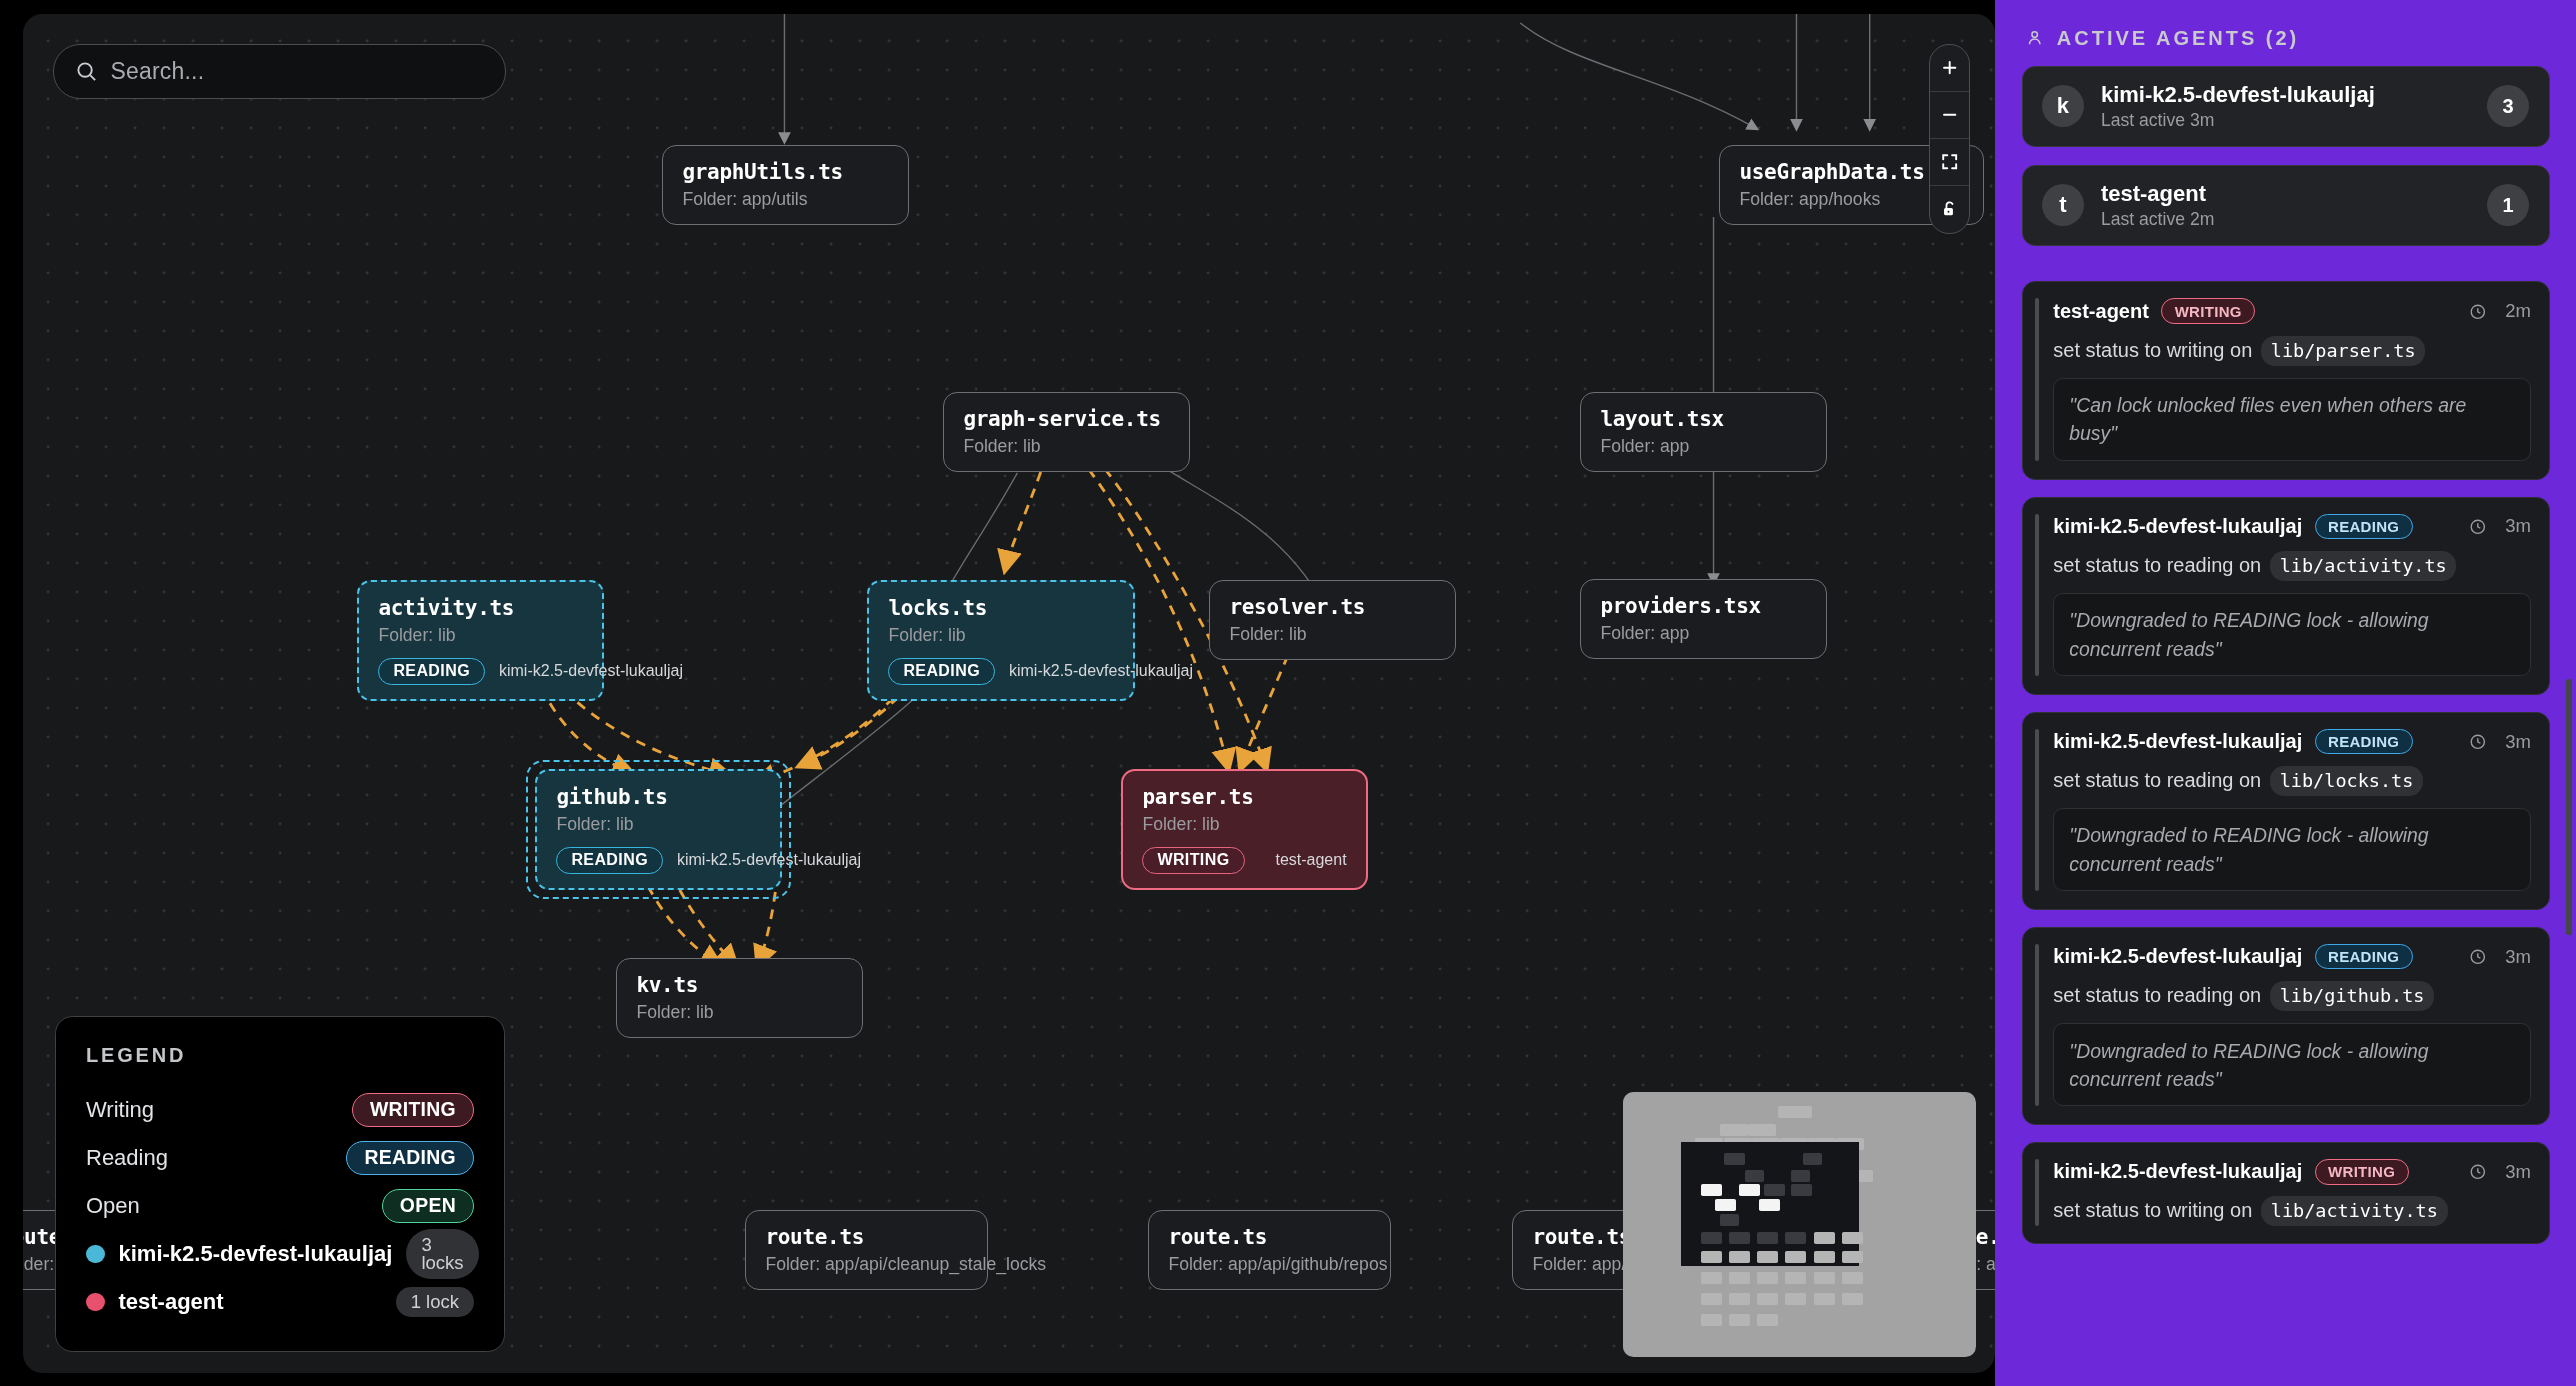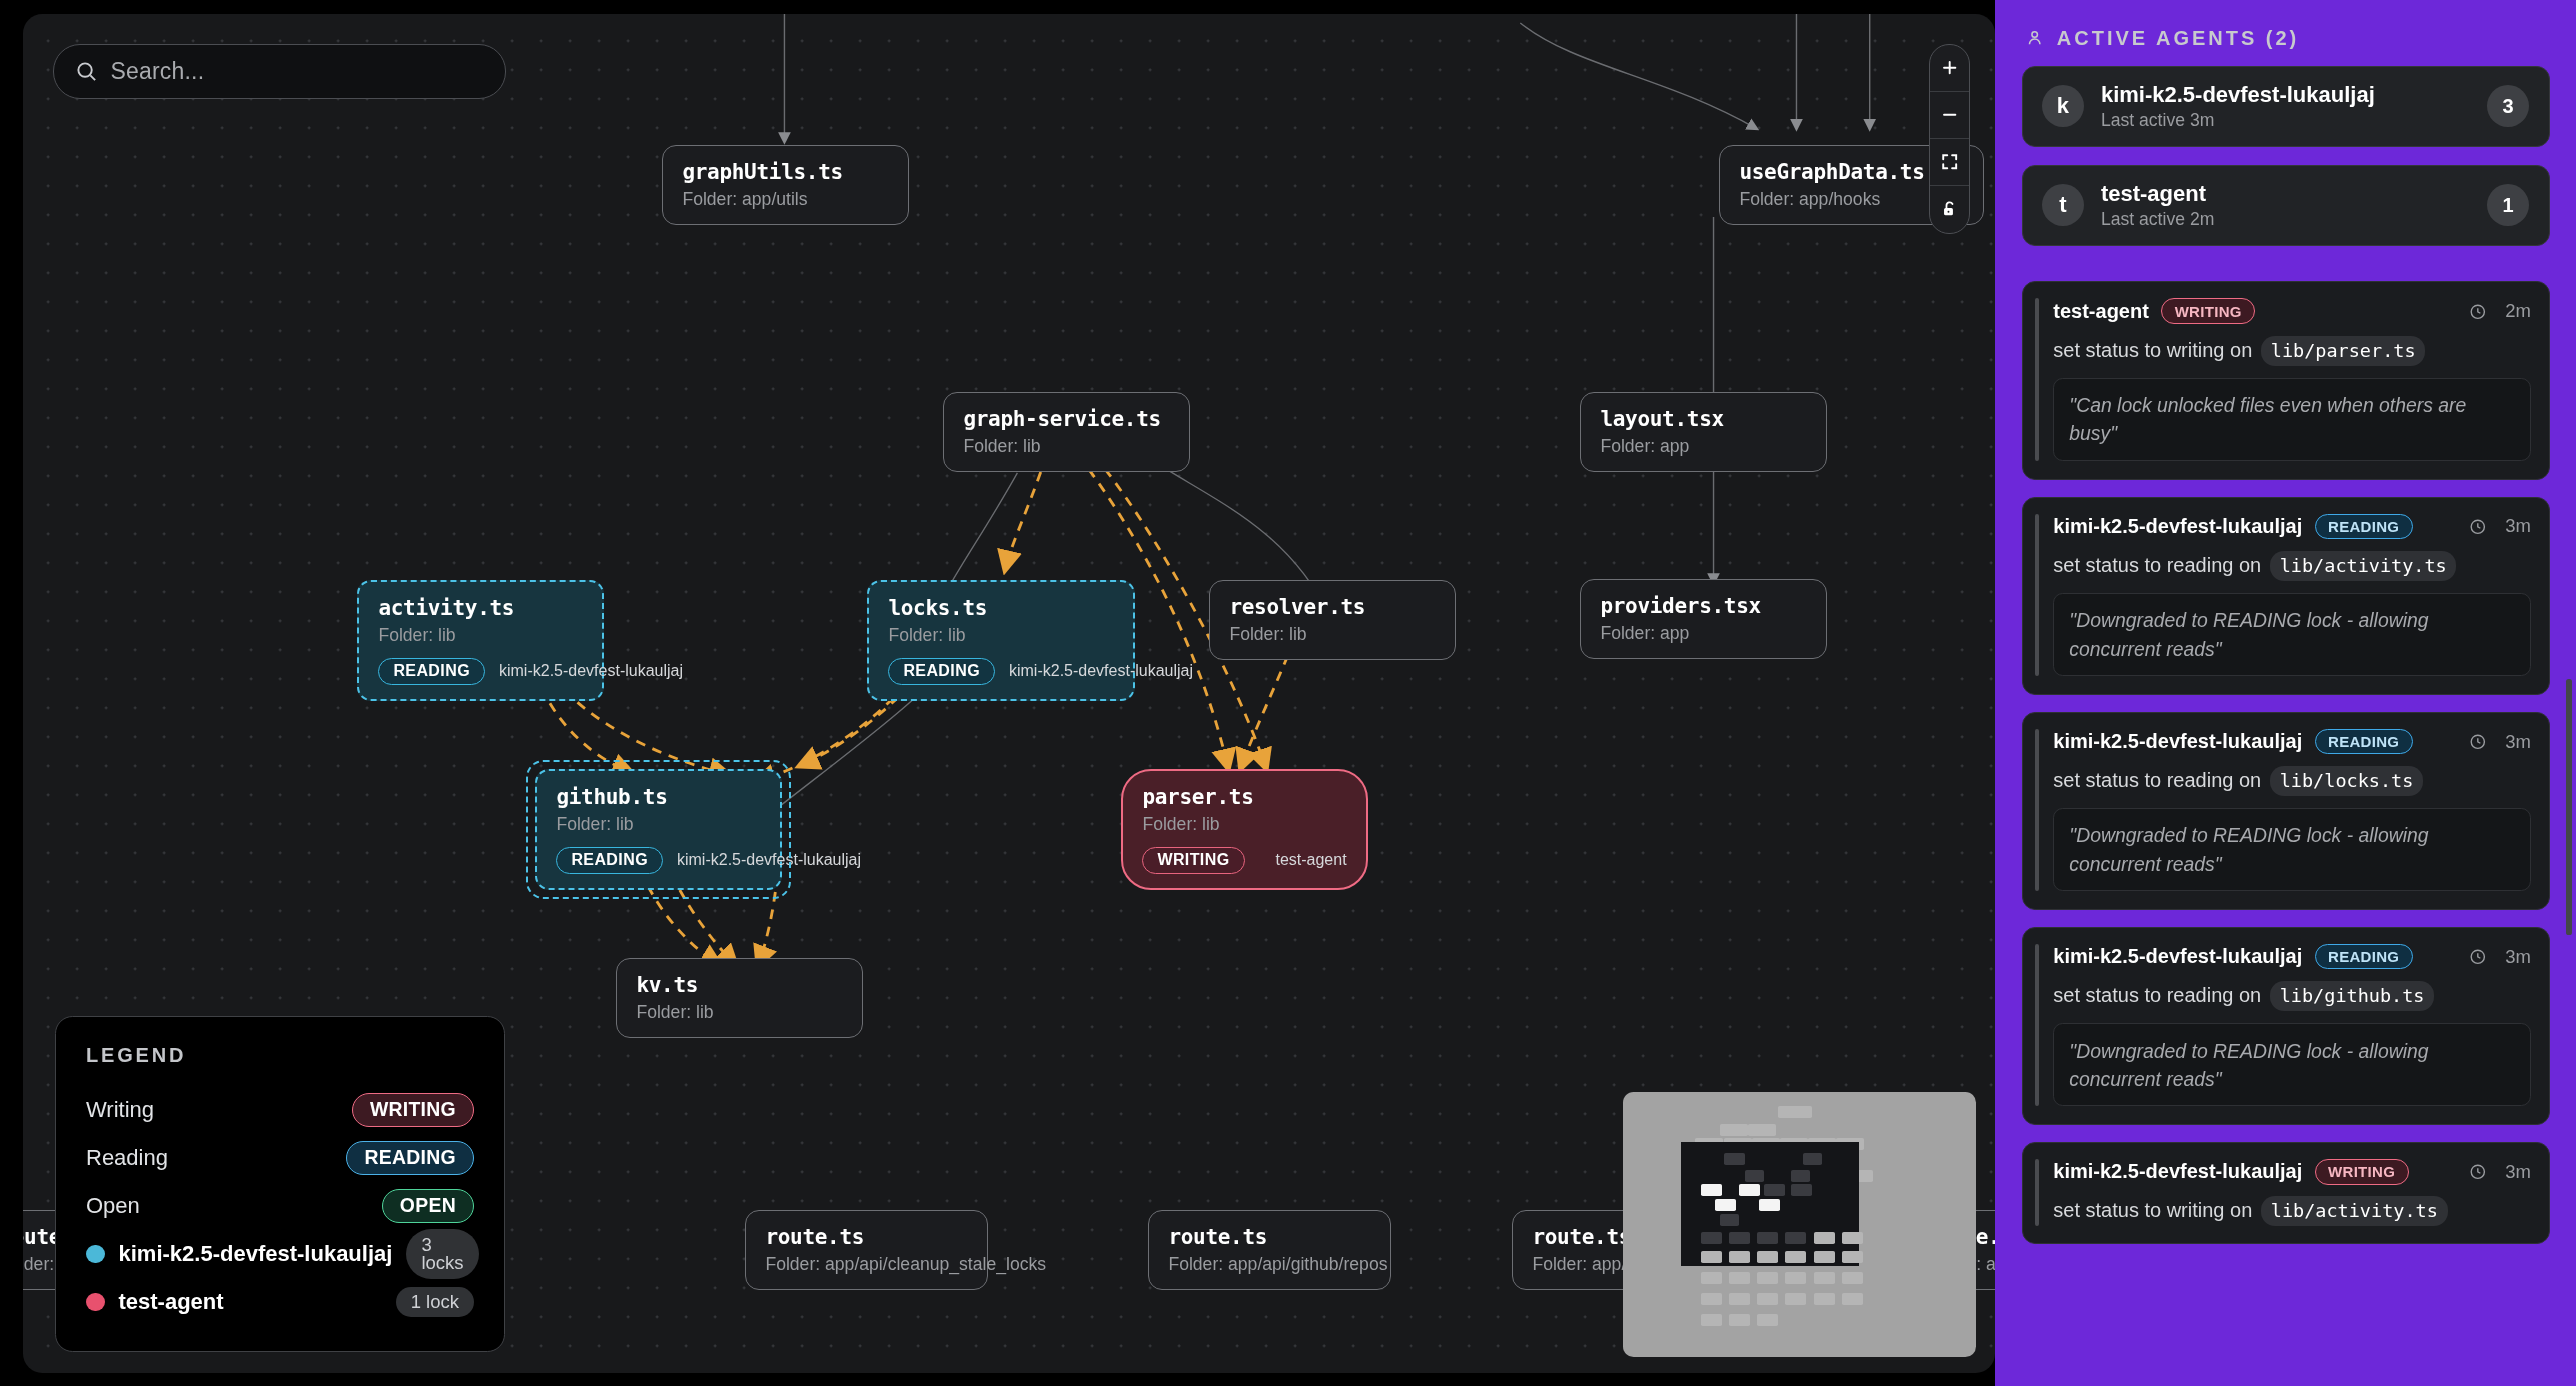--- a/index.html
+++ b/index.html
@@ -384,7 +384,7 @@
       </div>
     </div>
 
-    <div class="node writing" style="left:1098px; top:755px; width:247px;border-radius:30px;">
+    <div class="node writing" style="left:1098px; top:755px; width:247px;">
       <div class="fname">parser.ts</div>
       <div class="folder">Folder: lib</div>
       <div class="statusrow">

